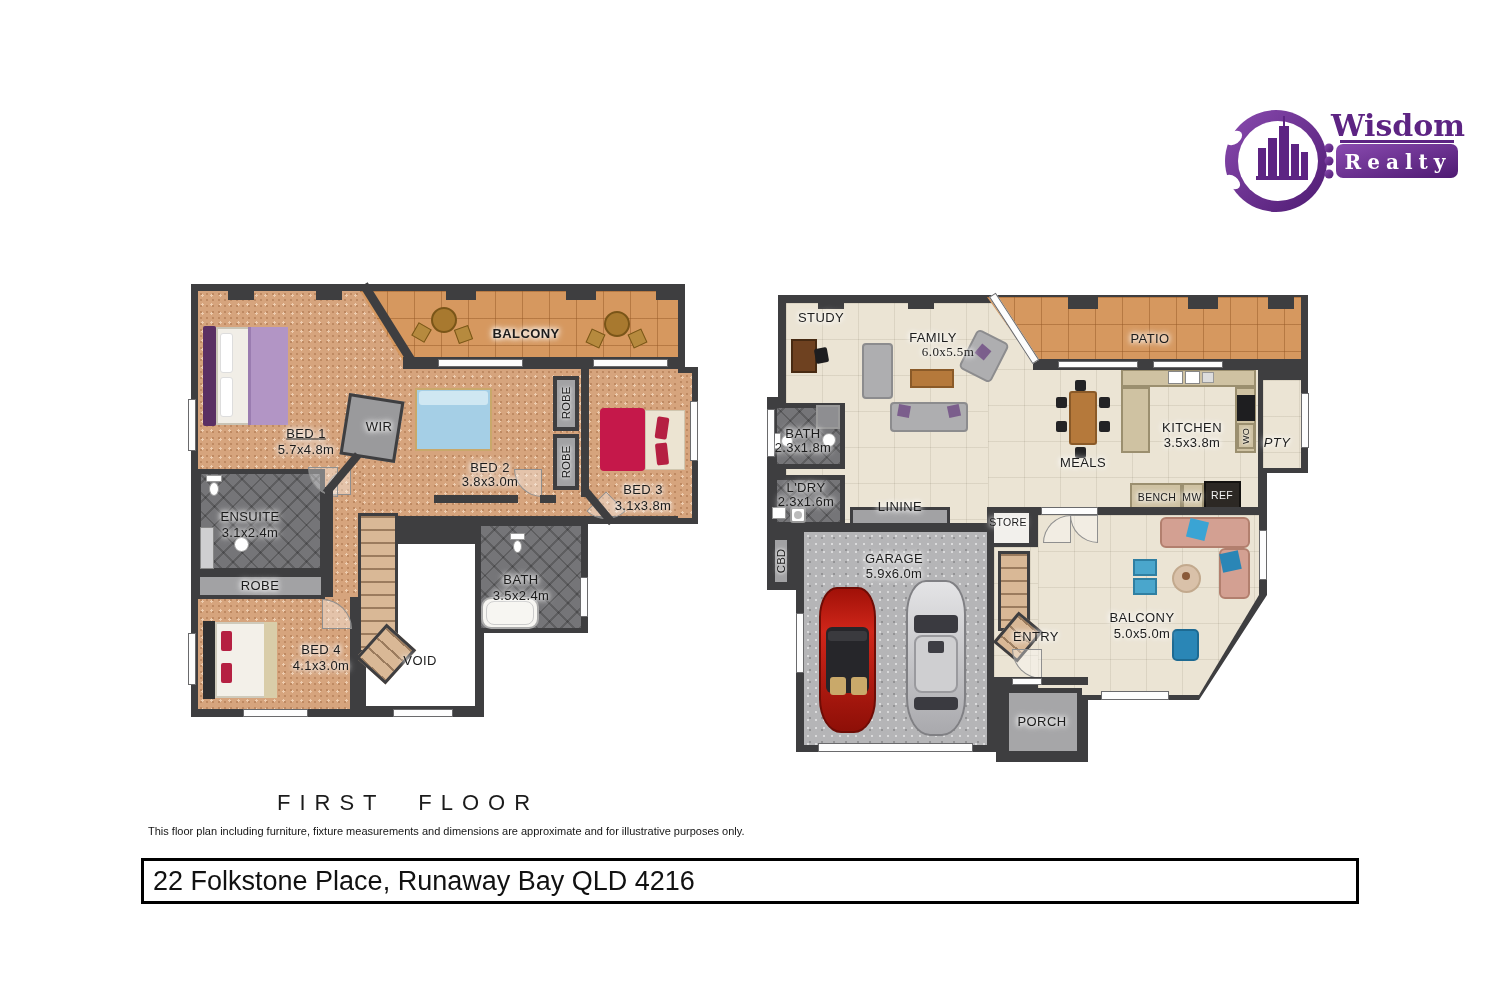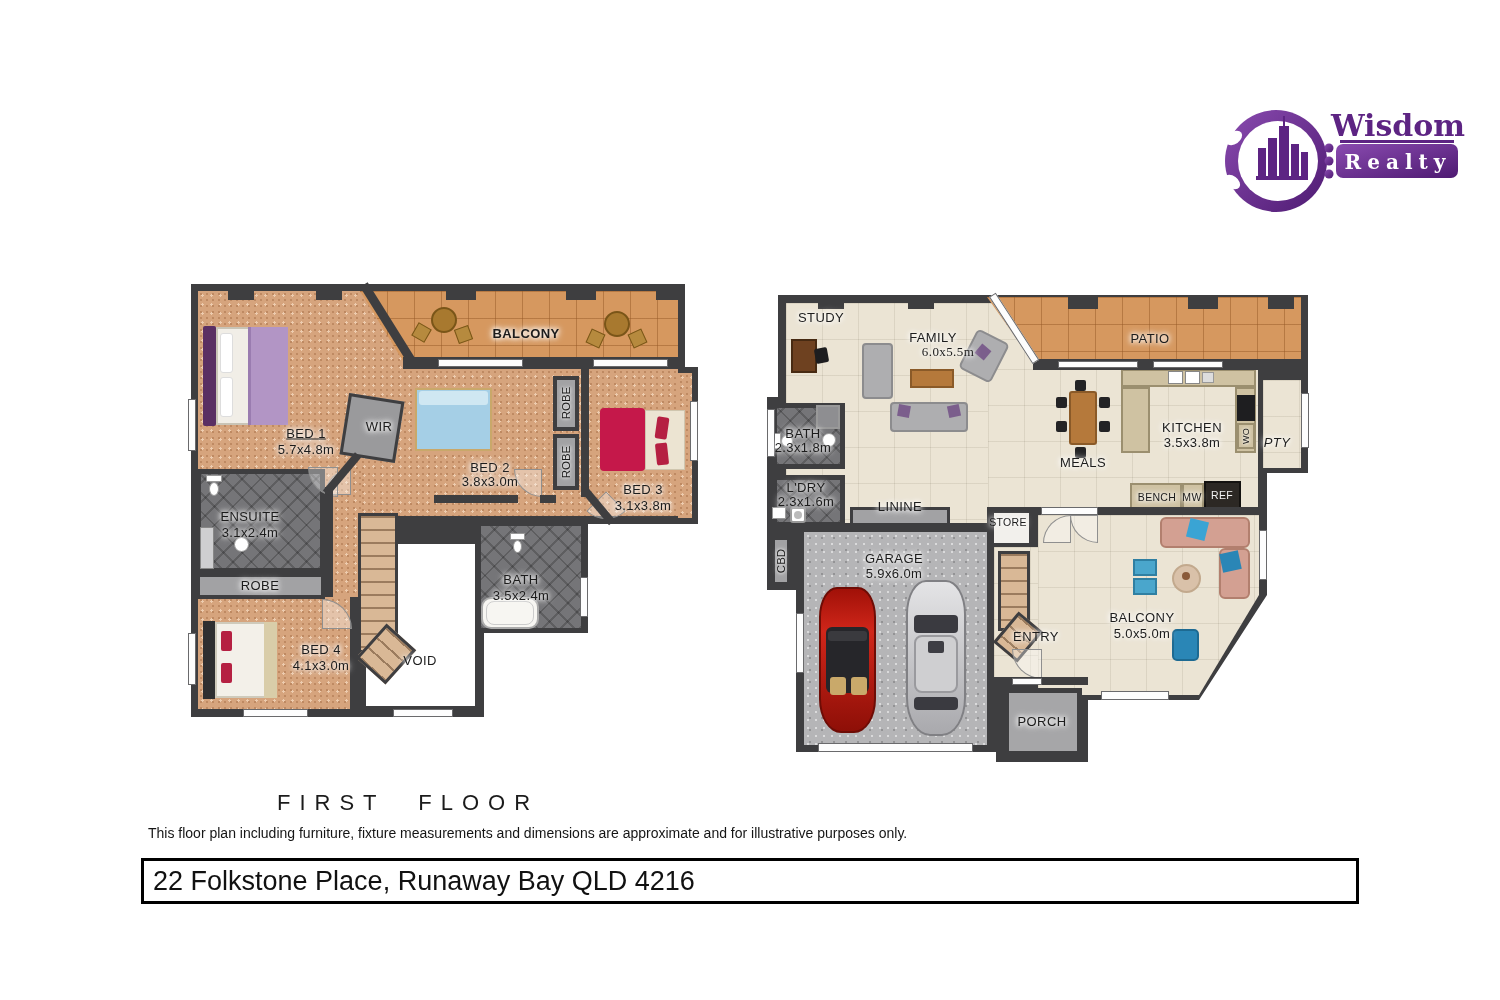--- a/index.html
+++ b/index.html
@@ -27,7 +27,7 @@
   .bold{font-weight:bold;}
   .title{position:absolute;font-size:22px;color:#1b1b1b;letter-spacing:9px;word-spacing:18px;text-align:center;z-index:40;}
   .bench{background:#cfc2a2;border:2px solid #9b8f6f;box-sizing:border-box;}
-  #disclaimer{position:absolute;left:148px;top:825px;font-size:14px;color:#151515;z-index:40;}
+  #disclaimer{position:absolute;left:148px;top:825px;font-size:11px;color:#151515;z-index:40;}
   #address-box{position:absolute;left:141px;top:858px;width:1212px;height:40px;border:3px solid #000;z-index:40;}
   #address-box span{display:block;line-height:40px;font-size:27px;color:#111;padding-left:9px;white-space:nowrap;}
 </style>

